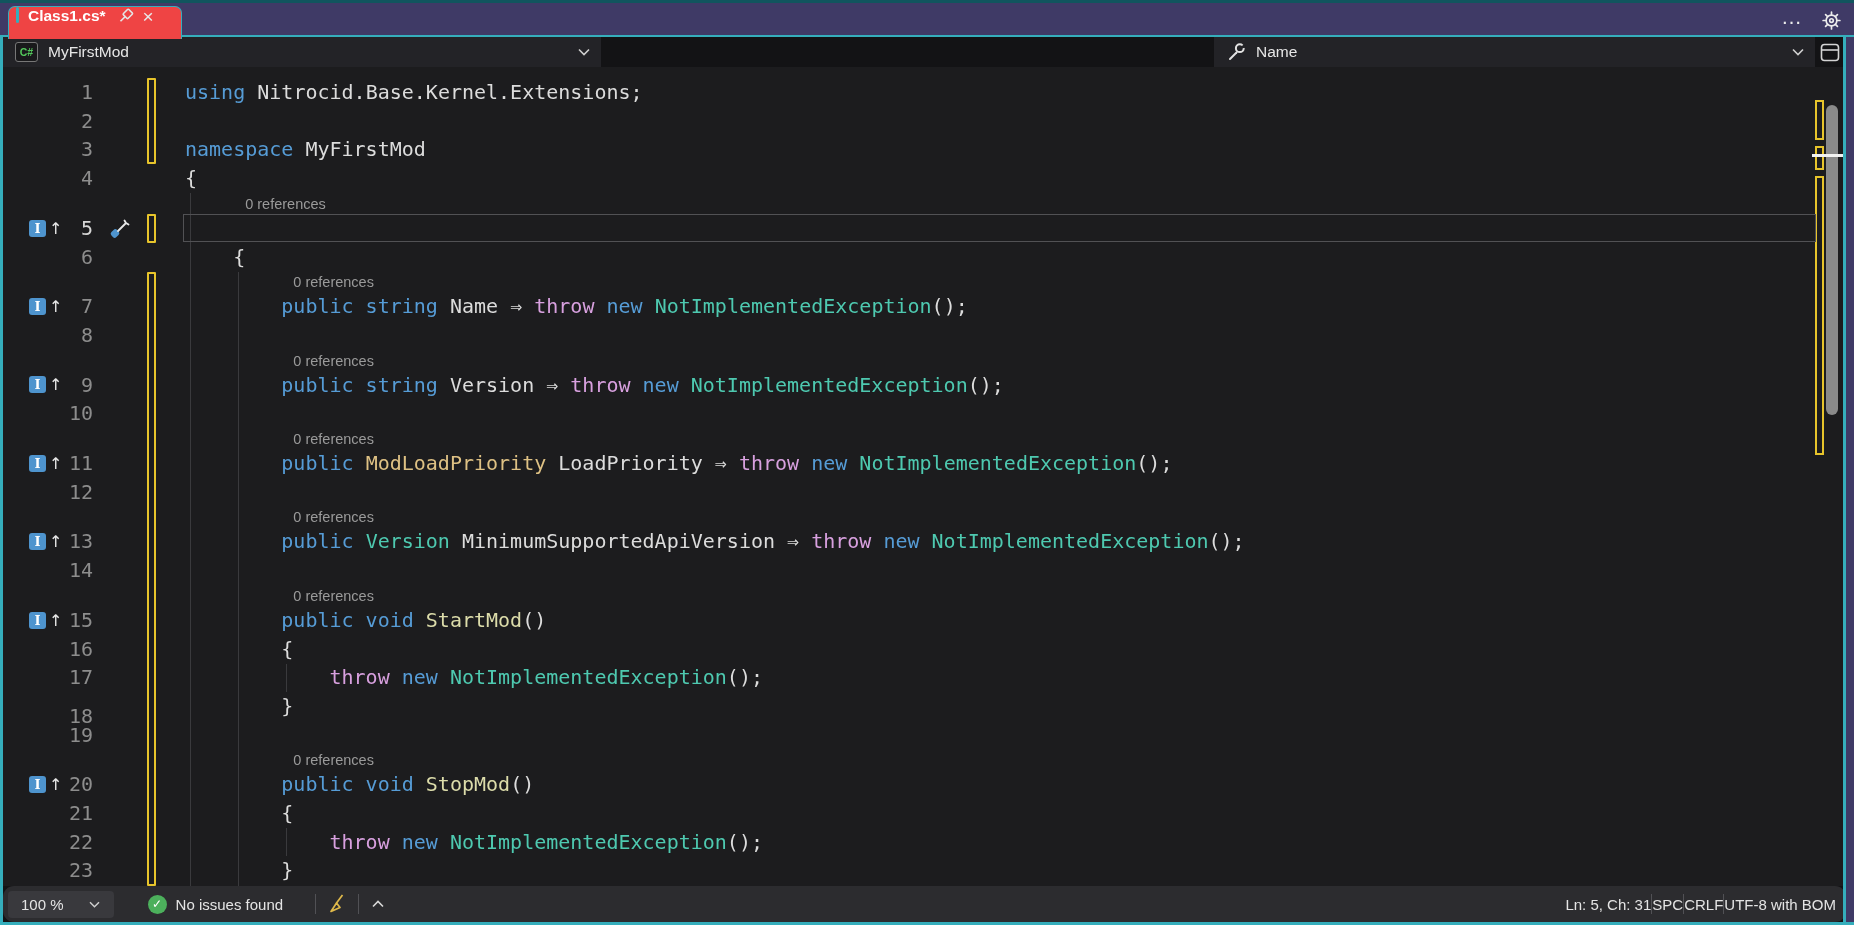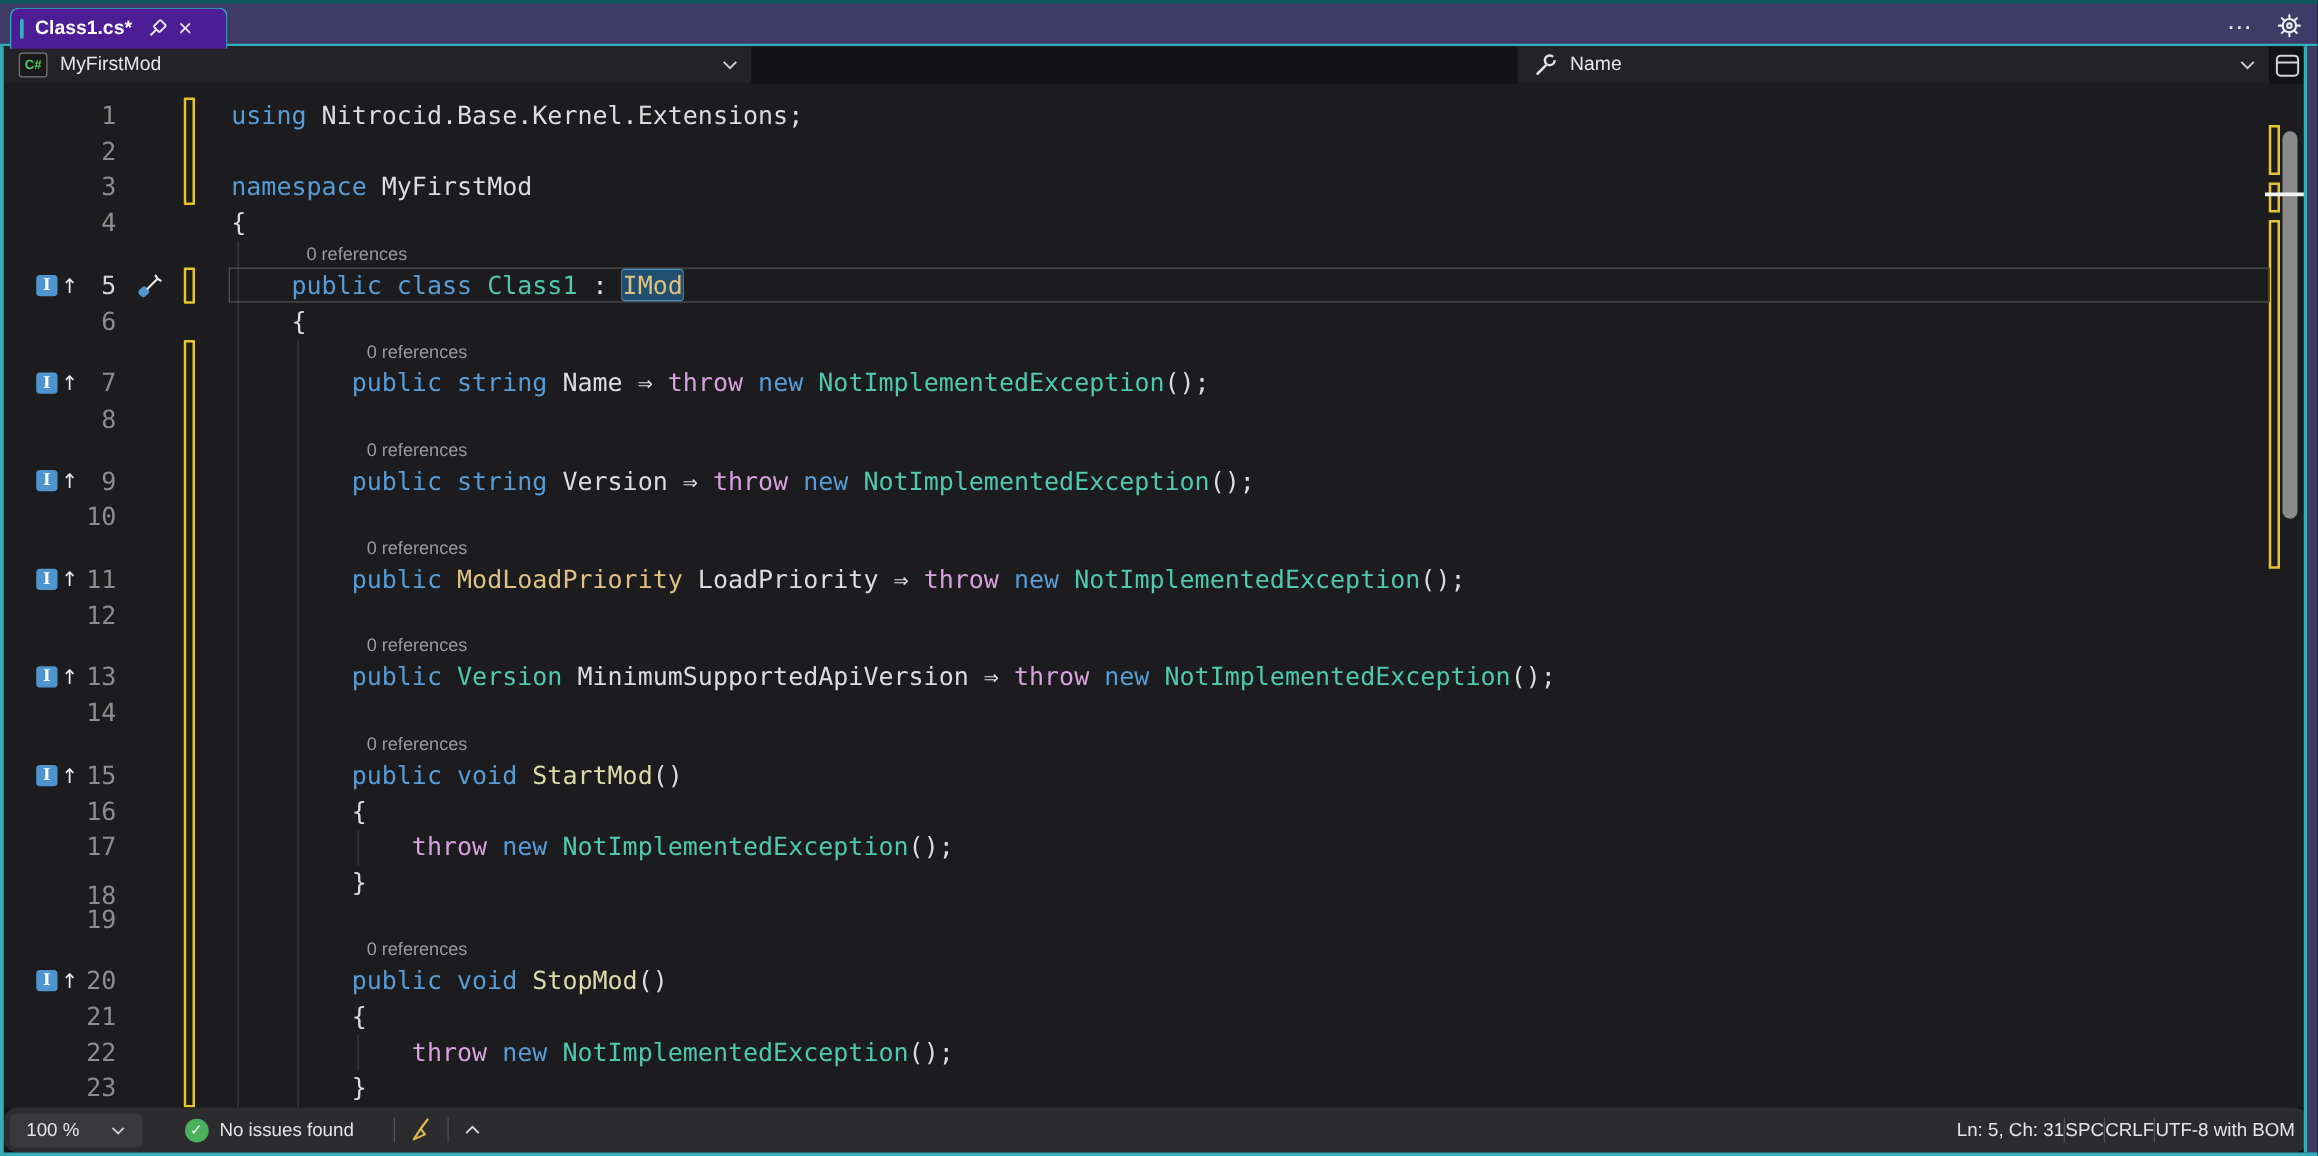--- a/index.html
+++ b/index.html
@@ -9,7 +9,7 @@
   
   .titlebar{position:absolute;left:0;top:0;width:1854px;height:37px;background:var(--titlebar);border-top:3px solid #11555e;box-sizing:border-box;}
   .titlebar:after{content:"";position:absolute;left:0;bottom:0;width:100%;height:2px;background:var(--accent);}
-  .tab{position:absolute;left:8px;top:3px;width:172px;height:32px;background:#4c1d95;border:1px solid var(--accent);border-bottom:none;border-radius:7px 7px 0 0;display:flex;align-items:center;z-index:3;}
+  .tab{position:absolute;left:8px;top:3px;width:172px;height:32px;background:#ef4444;border:1px solid var(--accent);border-bottom:none;border-radius:7px 7px 0 0;display:flex;align-items:flex-start;z-index:3;}
   .tab-accent{width:3px;height:16px;border-radius:2px;background:var(--accent);margin-left:7px;}
   .tab-label{color:#fff;font-weight:bold;font-size:15.5px;margin-left:9px;white-space:nowrap;}
   .tab-pin{margin-left:10px;display:flex;align-items:center;}

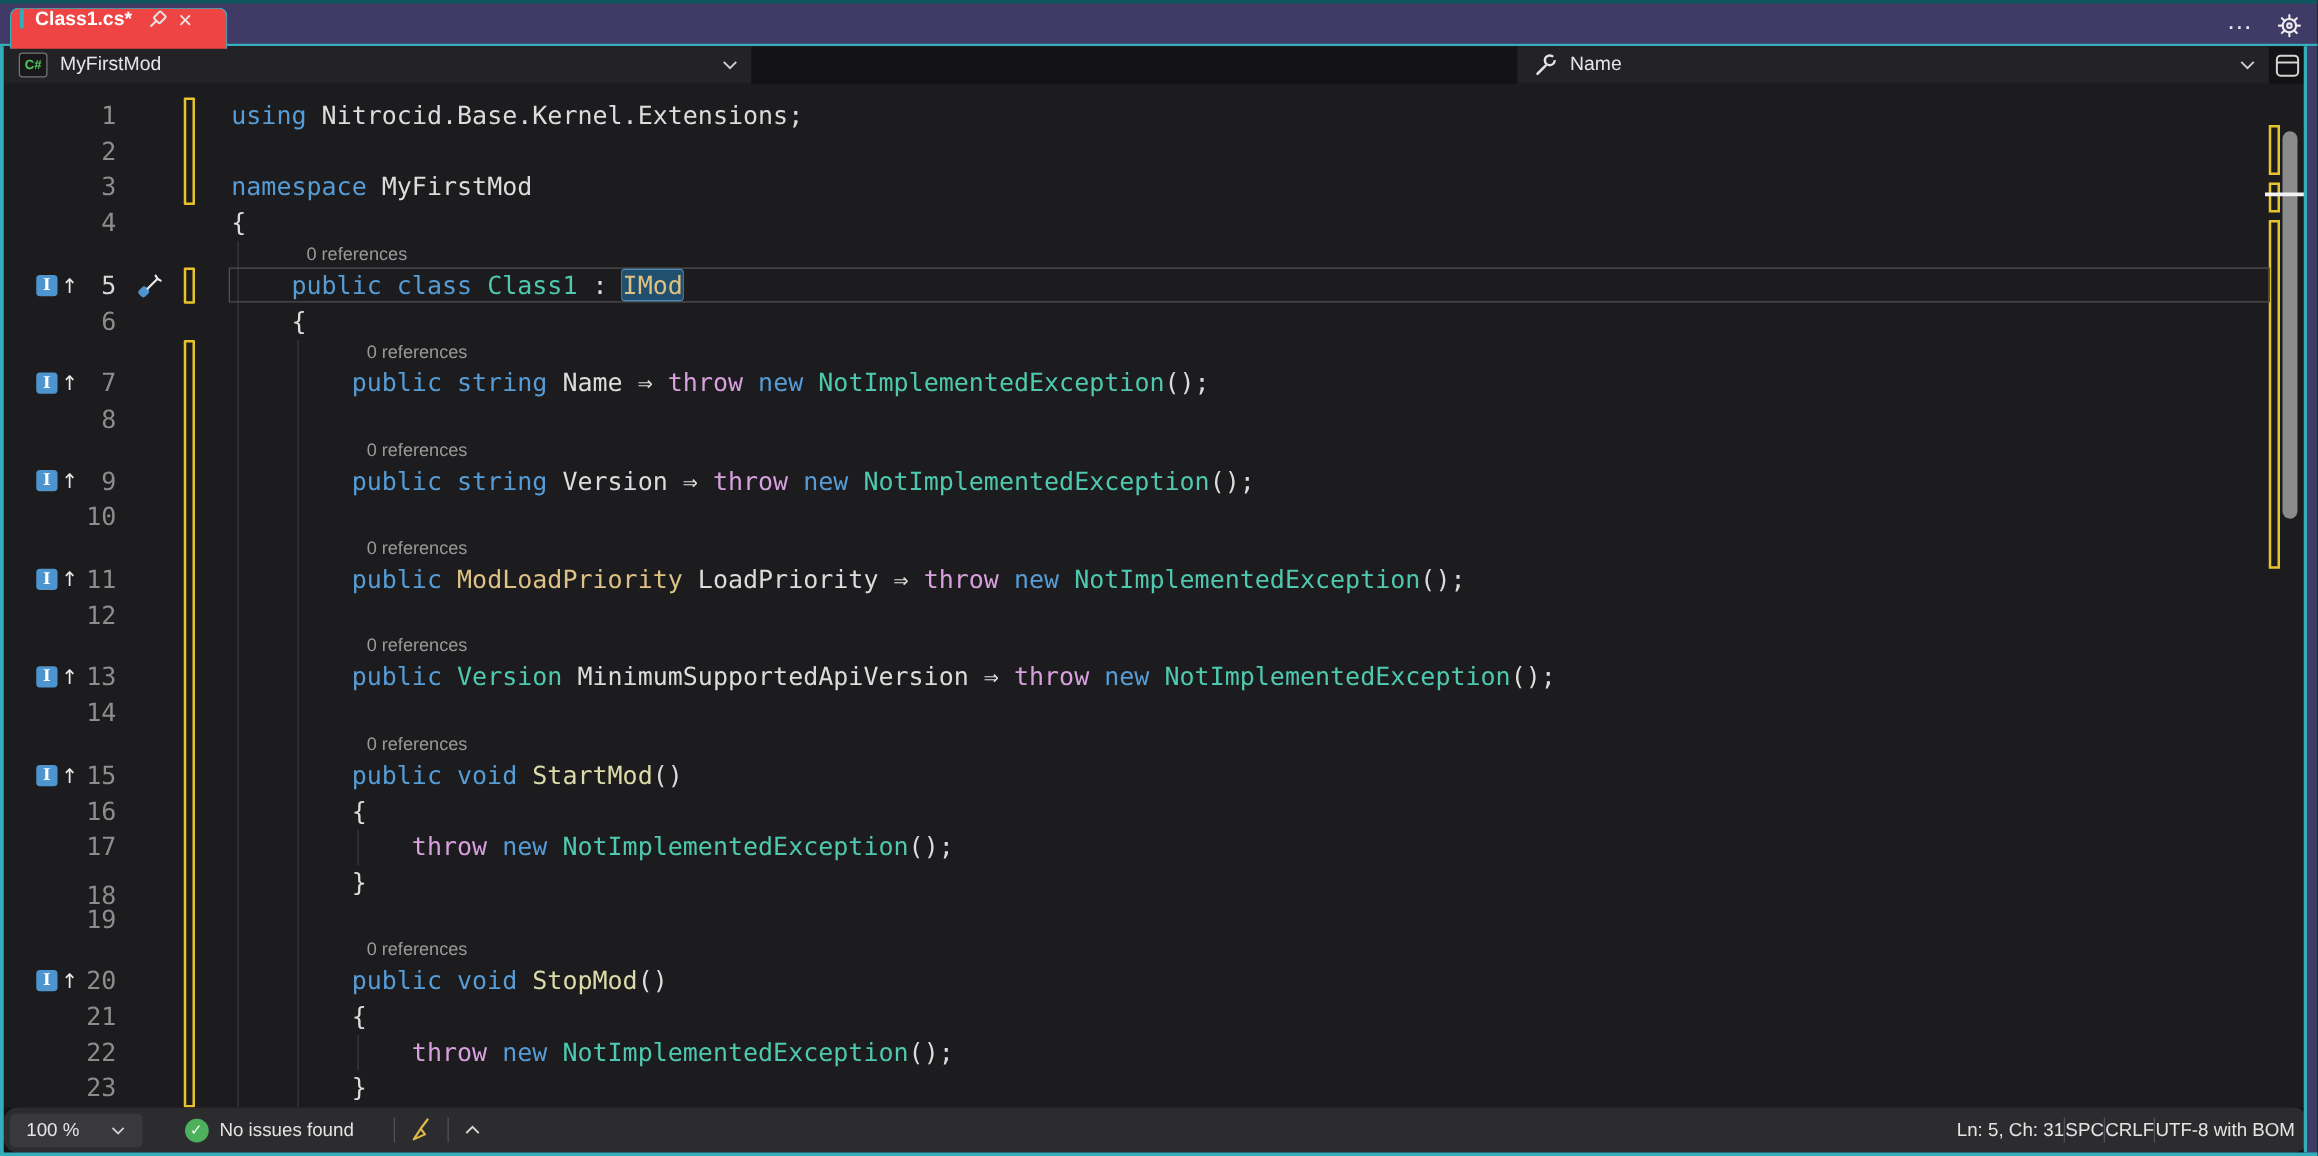--- a/index.html
+++ b/index.html
@@ -163,7 +163,6 @@
         <path d="M11 15 L19 7 M19 7 L21.5 8.5 M19 7 L17.5 4.5" stroke="#e8e8e8" stroke-width="1.8" stroke-linecap="round"></path>
       </svg>
       </div>
-      <div class="codeline" style="top: 146.8px; height: 28.7px; line-height: 28.7px; padding-left: 4ch;"><span class="tk-kw">public class </span><span class="tk-ty">Class1</span><span class="tk-pl"> : </span><span class="tk-en hl">IMod</span></div>
       <div class="ln" style="top: 175.5px; height: 28.7px; line-height: 28.7px;">6</div>
       <div class="codeline" style="top: 175.5px; height: 28.7px; line-height: 28.7px; padding-left: 4ch;"><span class="tk-pl">{</span></div>
       <div class="codelens" style="top: 206.2px; left: 290.32px; height: 21px; line-height: 19px;">0 references</div>

